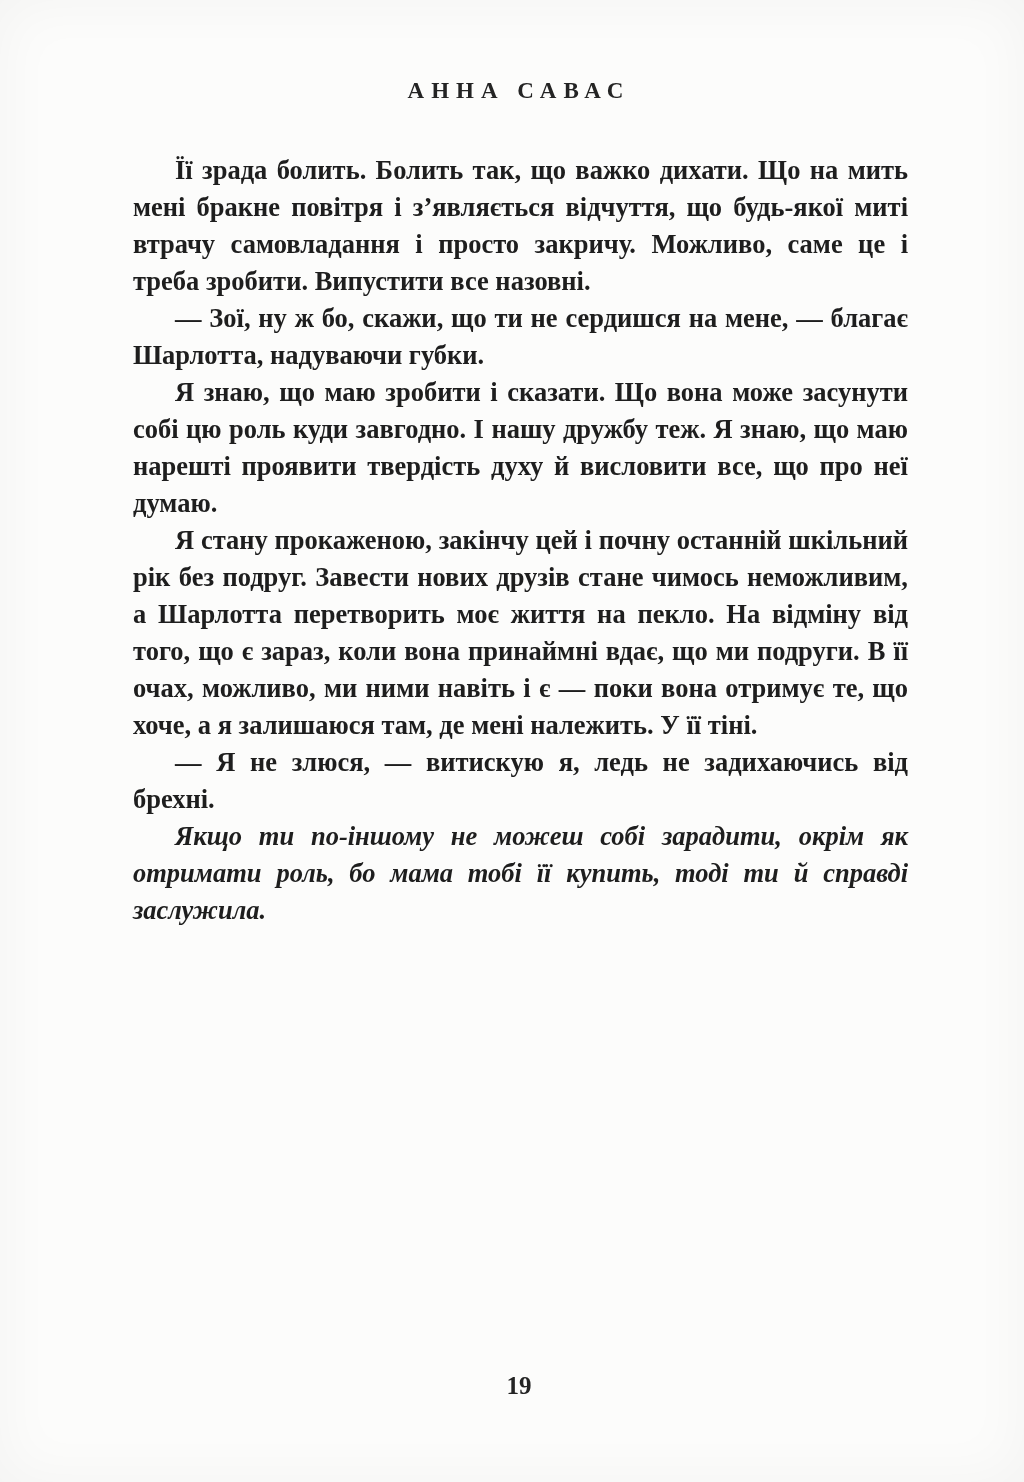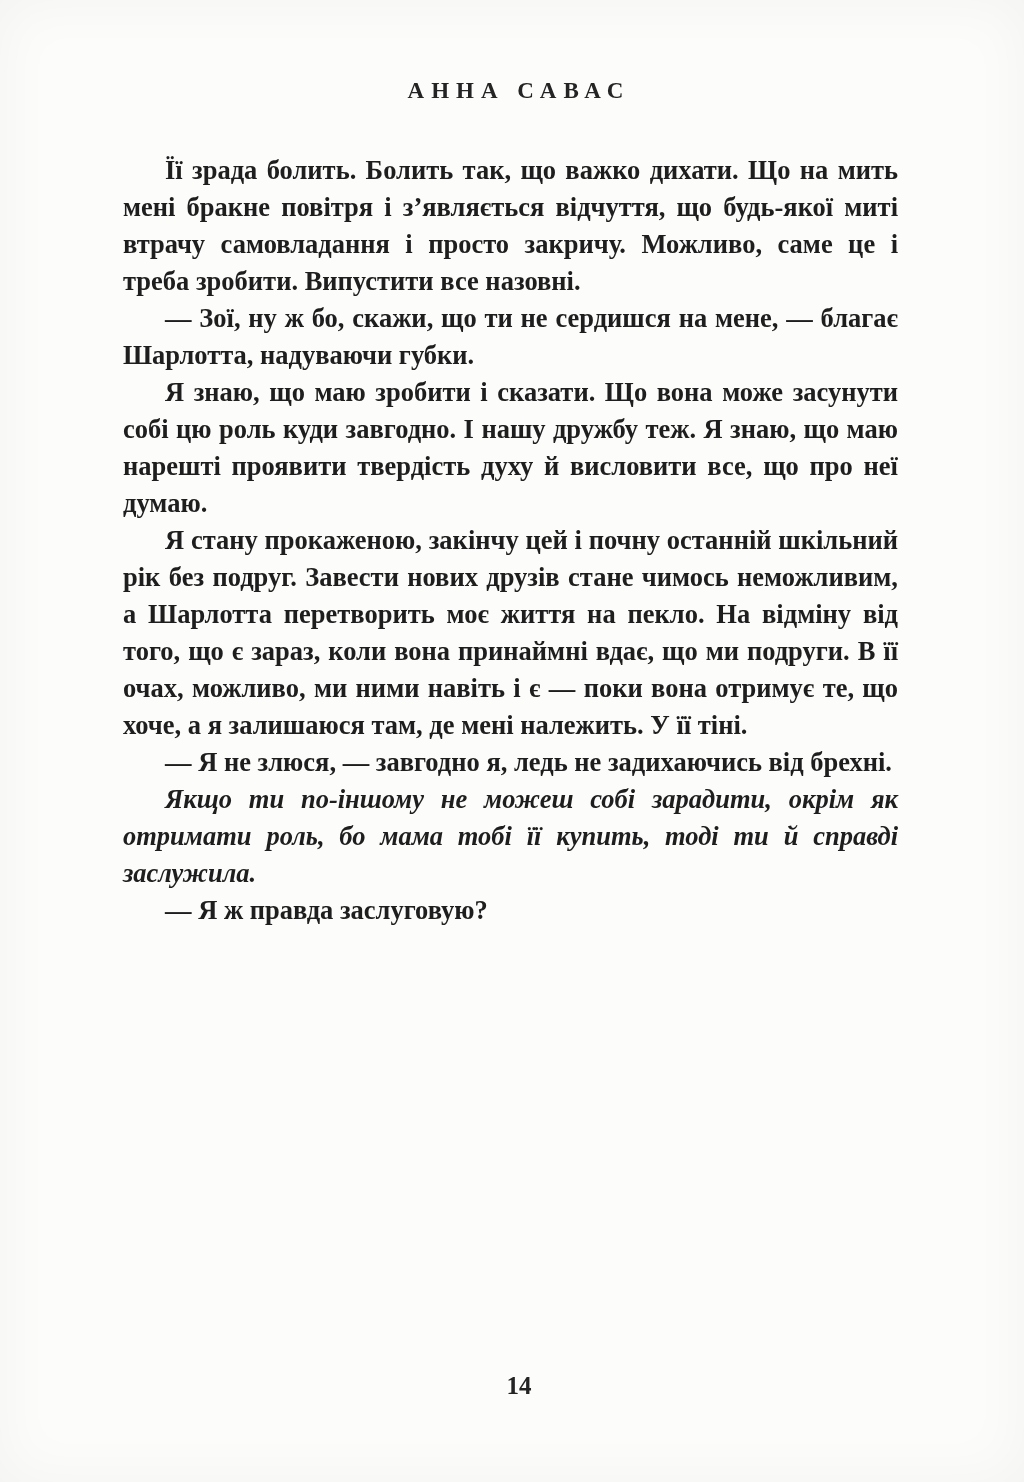--- a/index.html
+++ b/index.html
@@ -32,7 +32,7 @@
   .body-text {
     position: absolute;
     top: 152px;
-    left: 123px;
+    left: 133px;
     width: 775px;
     font-family: Liberation Serif, serif;
   }

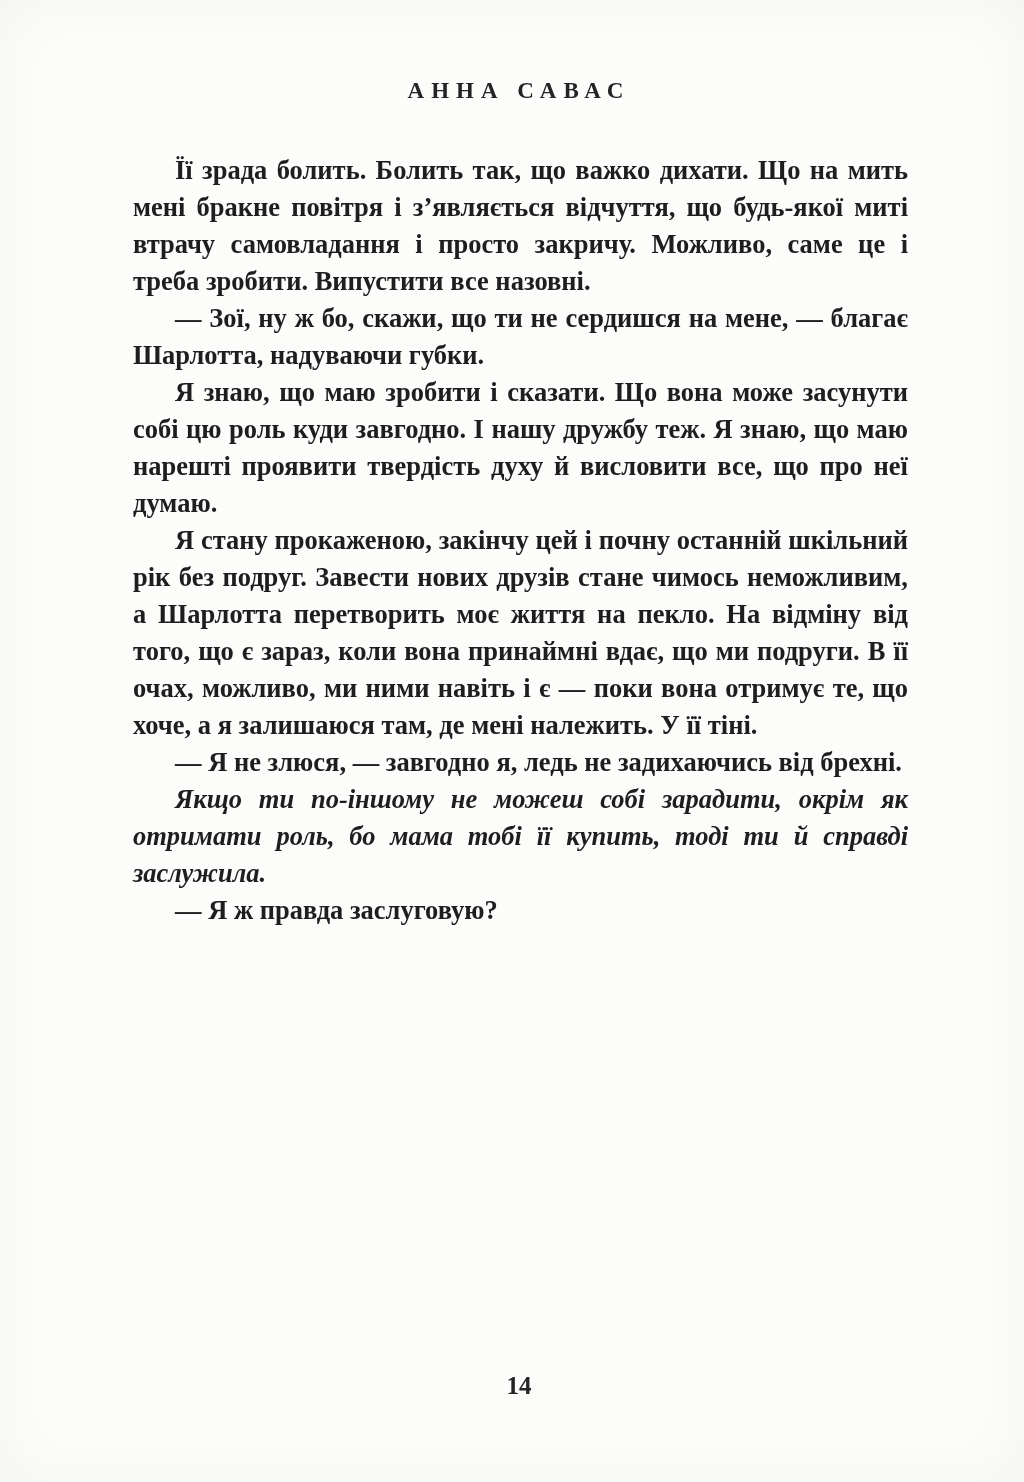--- a/index.html
+++ b/index.html
@@ -71,7 +71,7 @@
     <p>— Зої, ну ж бо, скажи, що ти не сердишся на мене, — благає Шарлотта, надуваючи губки.</p>
     <p>Я знаю, що маю зробити і сказати. Що вона може засунути собі цю роль куди завгодно. І нашу дружбу теж. Я знаю, що маю нарешті проявити твердість духу й висловити все, що про неї думаю.</p>
     <p>Я стану прокаженою, закінчу цей і почну останній шкільний рік без подруг. Завести нових друзів стане чимось неможливим, а Шарлотта перетворить моє життя на пекло. На відміну від того, що є зараз, коли вона принаймні вдає, що ми подруги. В її очах, можливо, ми ними навіть і є — поки вона отримує те, що хоче, а я залишаюся там, де мені належить. У її тіні.</p>
-    <p>— Я не злюся, — завгодно я, ледь не задихаючись від брехні.</p>
+    <p>— Я не злюся, — витискую я, ледь не задихаючись від брехні.</p>
     <p class="em">Якщо ти по-іншому не можеш собі зарадити, окрім як отримати роль, бо мама тобі її купить, тоді ти й справді заслужила.</p>
     <p>— Я ж правда заслуговую?</p>
   </div>

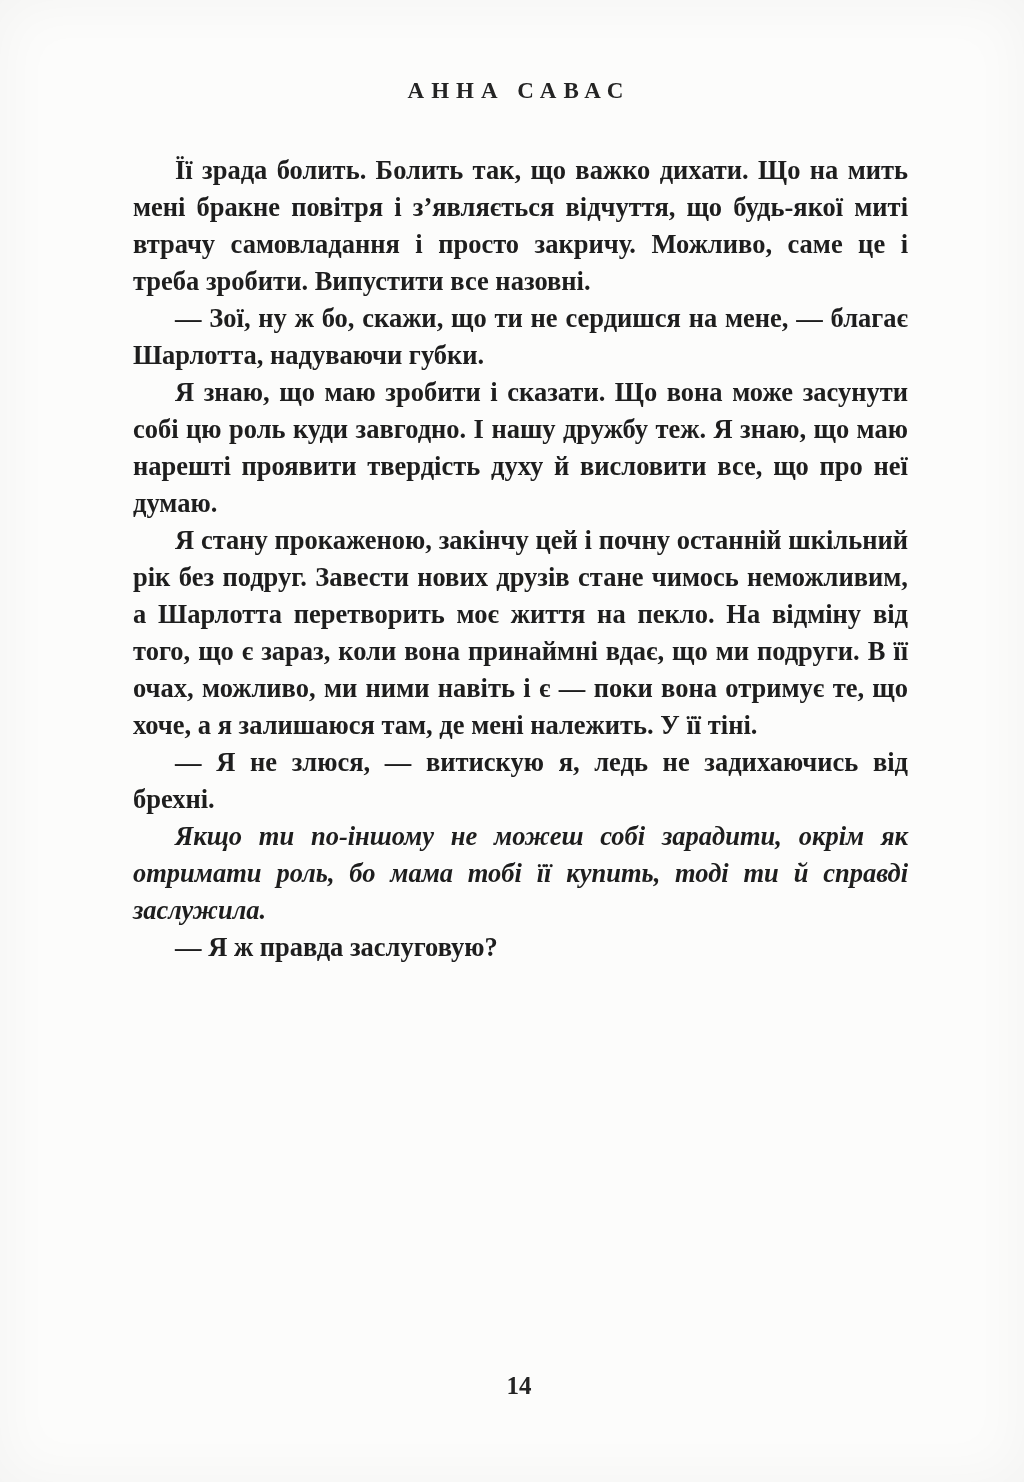--- a/index.html
+++ b/index.html
@@ -73,7 +73,6 @@
     <p>Я стану прокаженою, закінчу цей і почну останній шкільний рік без подруг. Завести нових друзів стане чимось неможливим, а Шарлотта перетворить моє життя на пекло. На відміну від того, що є зараз, коли вона принаймні вдає, що ми подруги. В її очах, можливо, ми ними навіть і є — поки вона отримує те, що хоче, а я залишаюся там, де мені належить. У її тіні.</p>
     <p>— Я не злюся, — витискую я, ледь не задихаючись від брехні.</p>
     <p class="em">Якщо ти по-іншому не можеш собі зарадити, окрім як отримати роль, бо мама тобі її купить, тоді ти й справді заслужила.</p>
-    <p>— Я ж правда заслуговую?</p>
   </div>
 
   <div class="page-number">14</div>

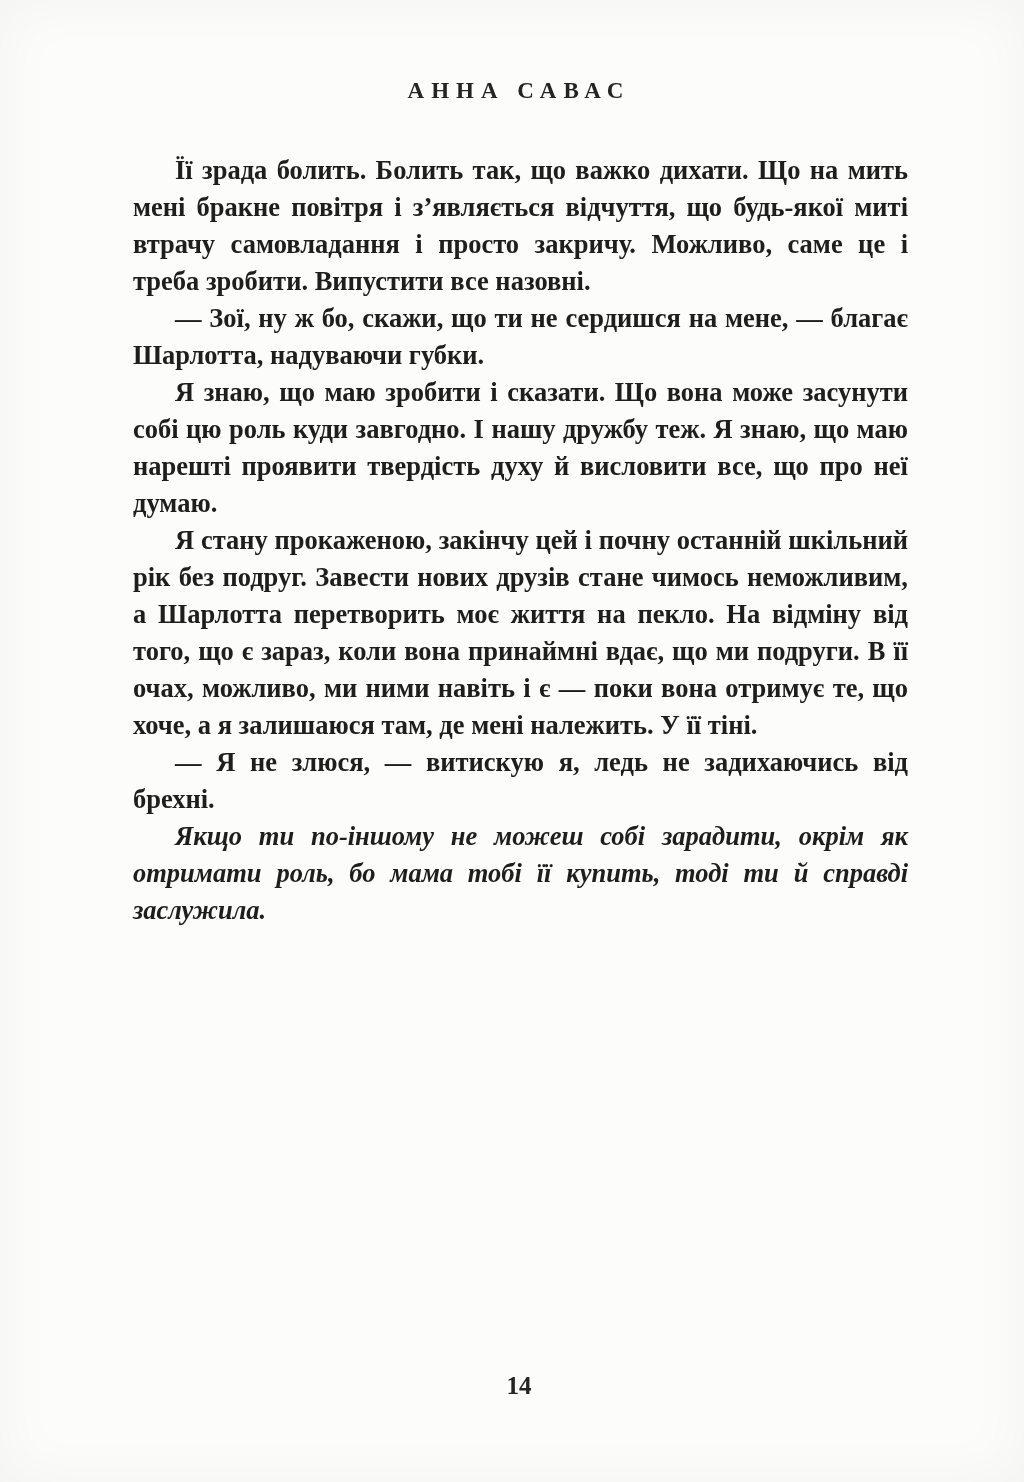--- a/index.html
+++ b/index.html
@@ -75,7 +75,7 @@
     <p class="em">Якщо ти по-іншому не можеш собі зарадити, окрім як отримати роль, бо мама тобі її купить, тоді ти й справді заслужила.</p>
   </div>
 
-  <div class="page-number">14</div>
+  <div class="page-number">19</div>
 
 </div>
 

